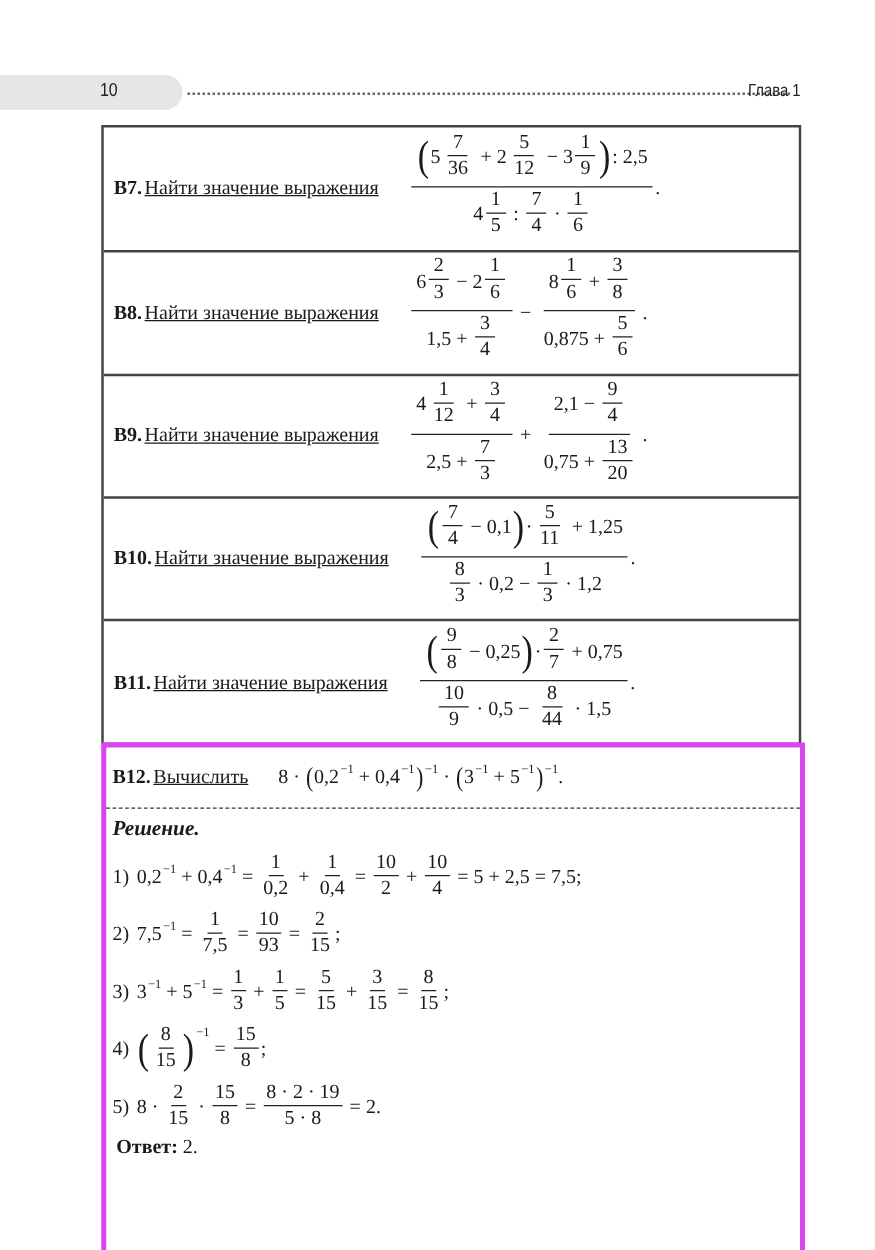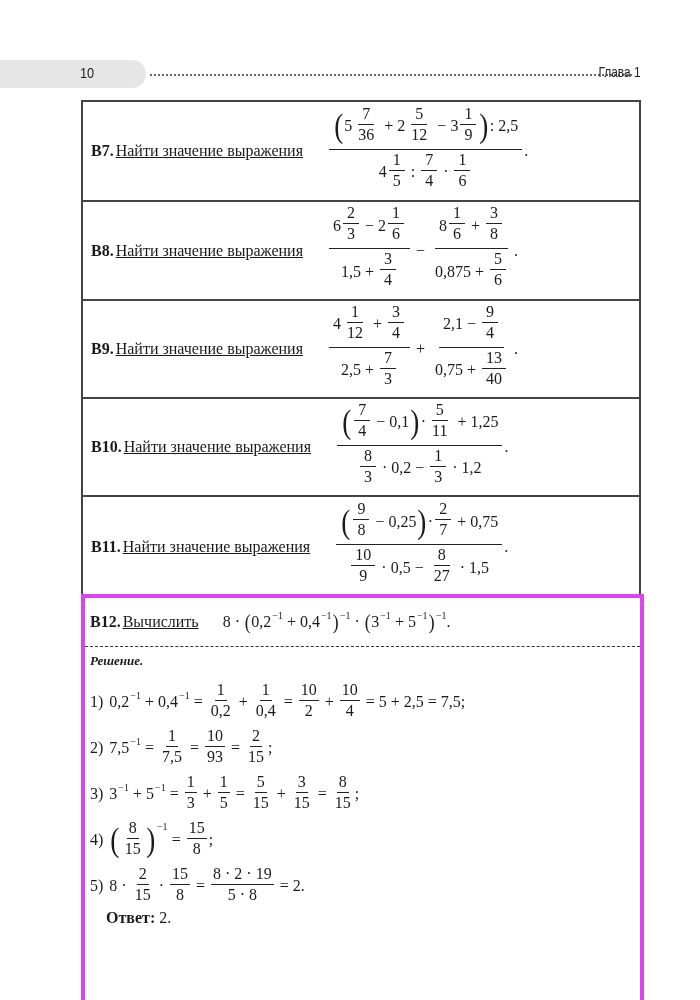--- a/index.html
+++ b/index.html
@@ -150,7 +150,7 @@
             </span></span>
         <span class="den">0,75<span class="op">+</span><span class="frac">
               <span class="num">13</span>
-              <span class="den">40</span>
+              <span class="den">20</span>
             </span></span>
       </span>
     </span>

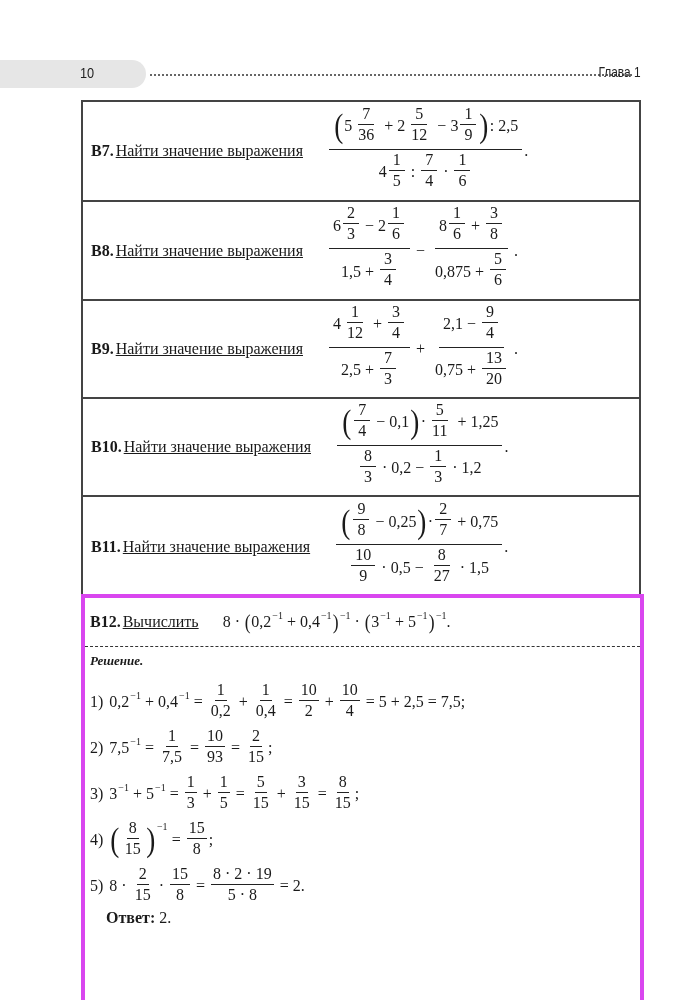--- a/index.html
+++ b/index.html
@@ -198,7 +198,7 @@
               <span class="den">9</span>
             </span><span class="op">·</span>0,5<span class="op">−</span><span class="frac">
               <span class="num">8</span>
-              <span class="den">27</span>
+              <span class="den">44</span>
             </span><span class="op">·</span>1,5</span>
       </span>
     </span>

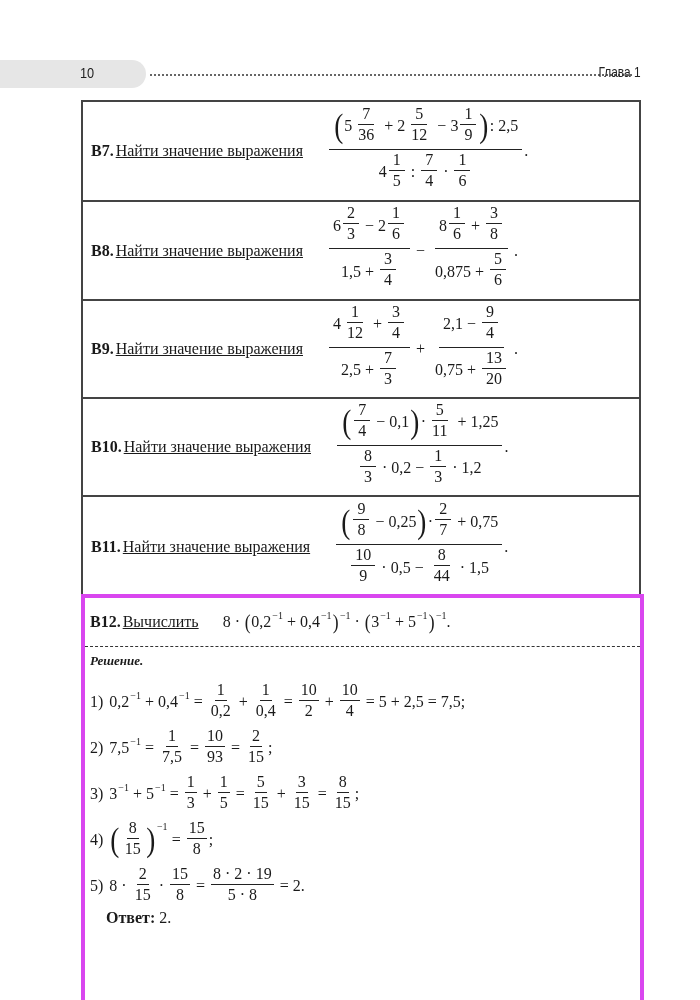--- a/index.html
+++ b/index.html
@@ -35,7 +35,7 @@
          box-sizing: border-box; }
   .b12-head { height: 48px; display: flex; align-items: center; padding-left: 5px; font-size: 16px;
               border-bottom: 1px dashed #333; }
-  .sol-title { font-weight: bold; font-style: italic; font-size: 13px; padding: 6px 0 0 5px; height: 22px; }
+  .sol-title { font-weight: bold; font-style: italic; font-size: 17px; padding: 6px 0 0 5px; height: 22px; }
   .step { display: flex; align-items: center; padding-left: 5px; font-size: 16px; height: 46px; }
   .step .n { margin-right: 6px; }
   .answer { padding-left: 21px; font-size: 16px; margin-top: 0px; }

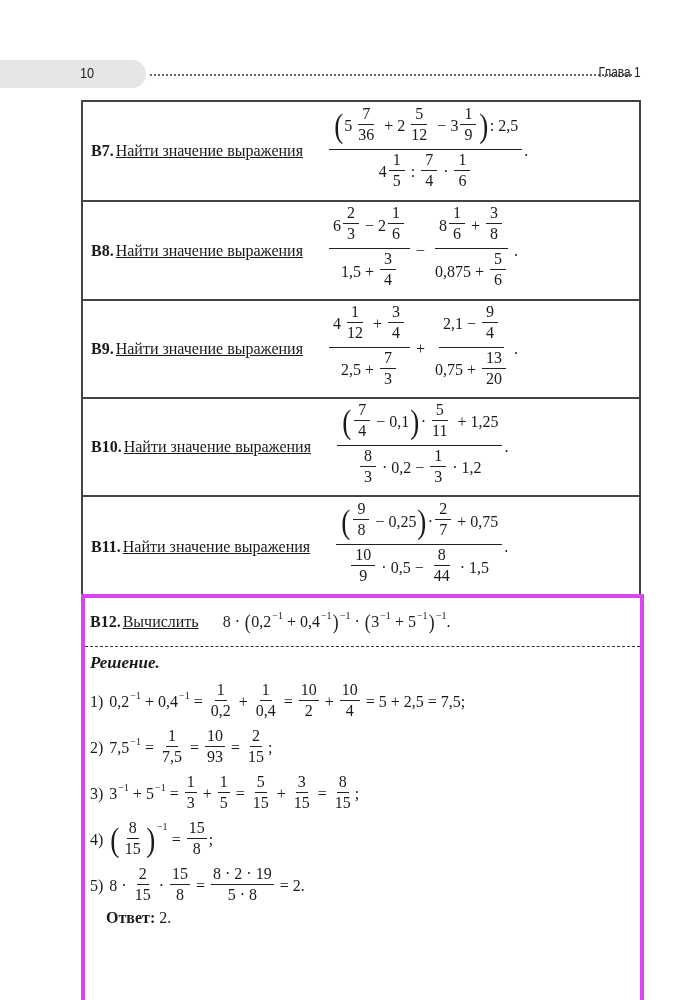--- a/index.html
+++ b/index.html
@@ -38,7 +38,7 @@
   .sol-title { font-weight: bold; font-style: italic; font-size: 17px; padding: 6px 0 0 5px; height: 22px; }
   .step { display: flex; align-items: center; padding-left: 5px; font-size: 16px; height: 46px; }
   .step .n { margin-right: 6px; }
-  .answer { padding-left: 21px; font-size: 16px; margin-top: 0px; }
+  .answer { padding-left: 8px; font-size: 16px; margin-top: 0px; }
   .answer b { font-weight: bold; }
 </style>
 </head>

